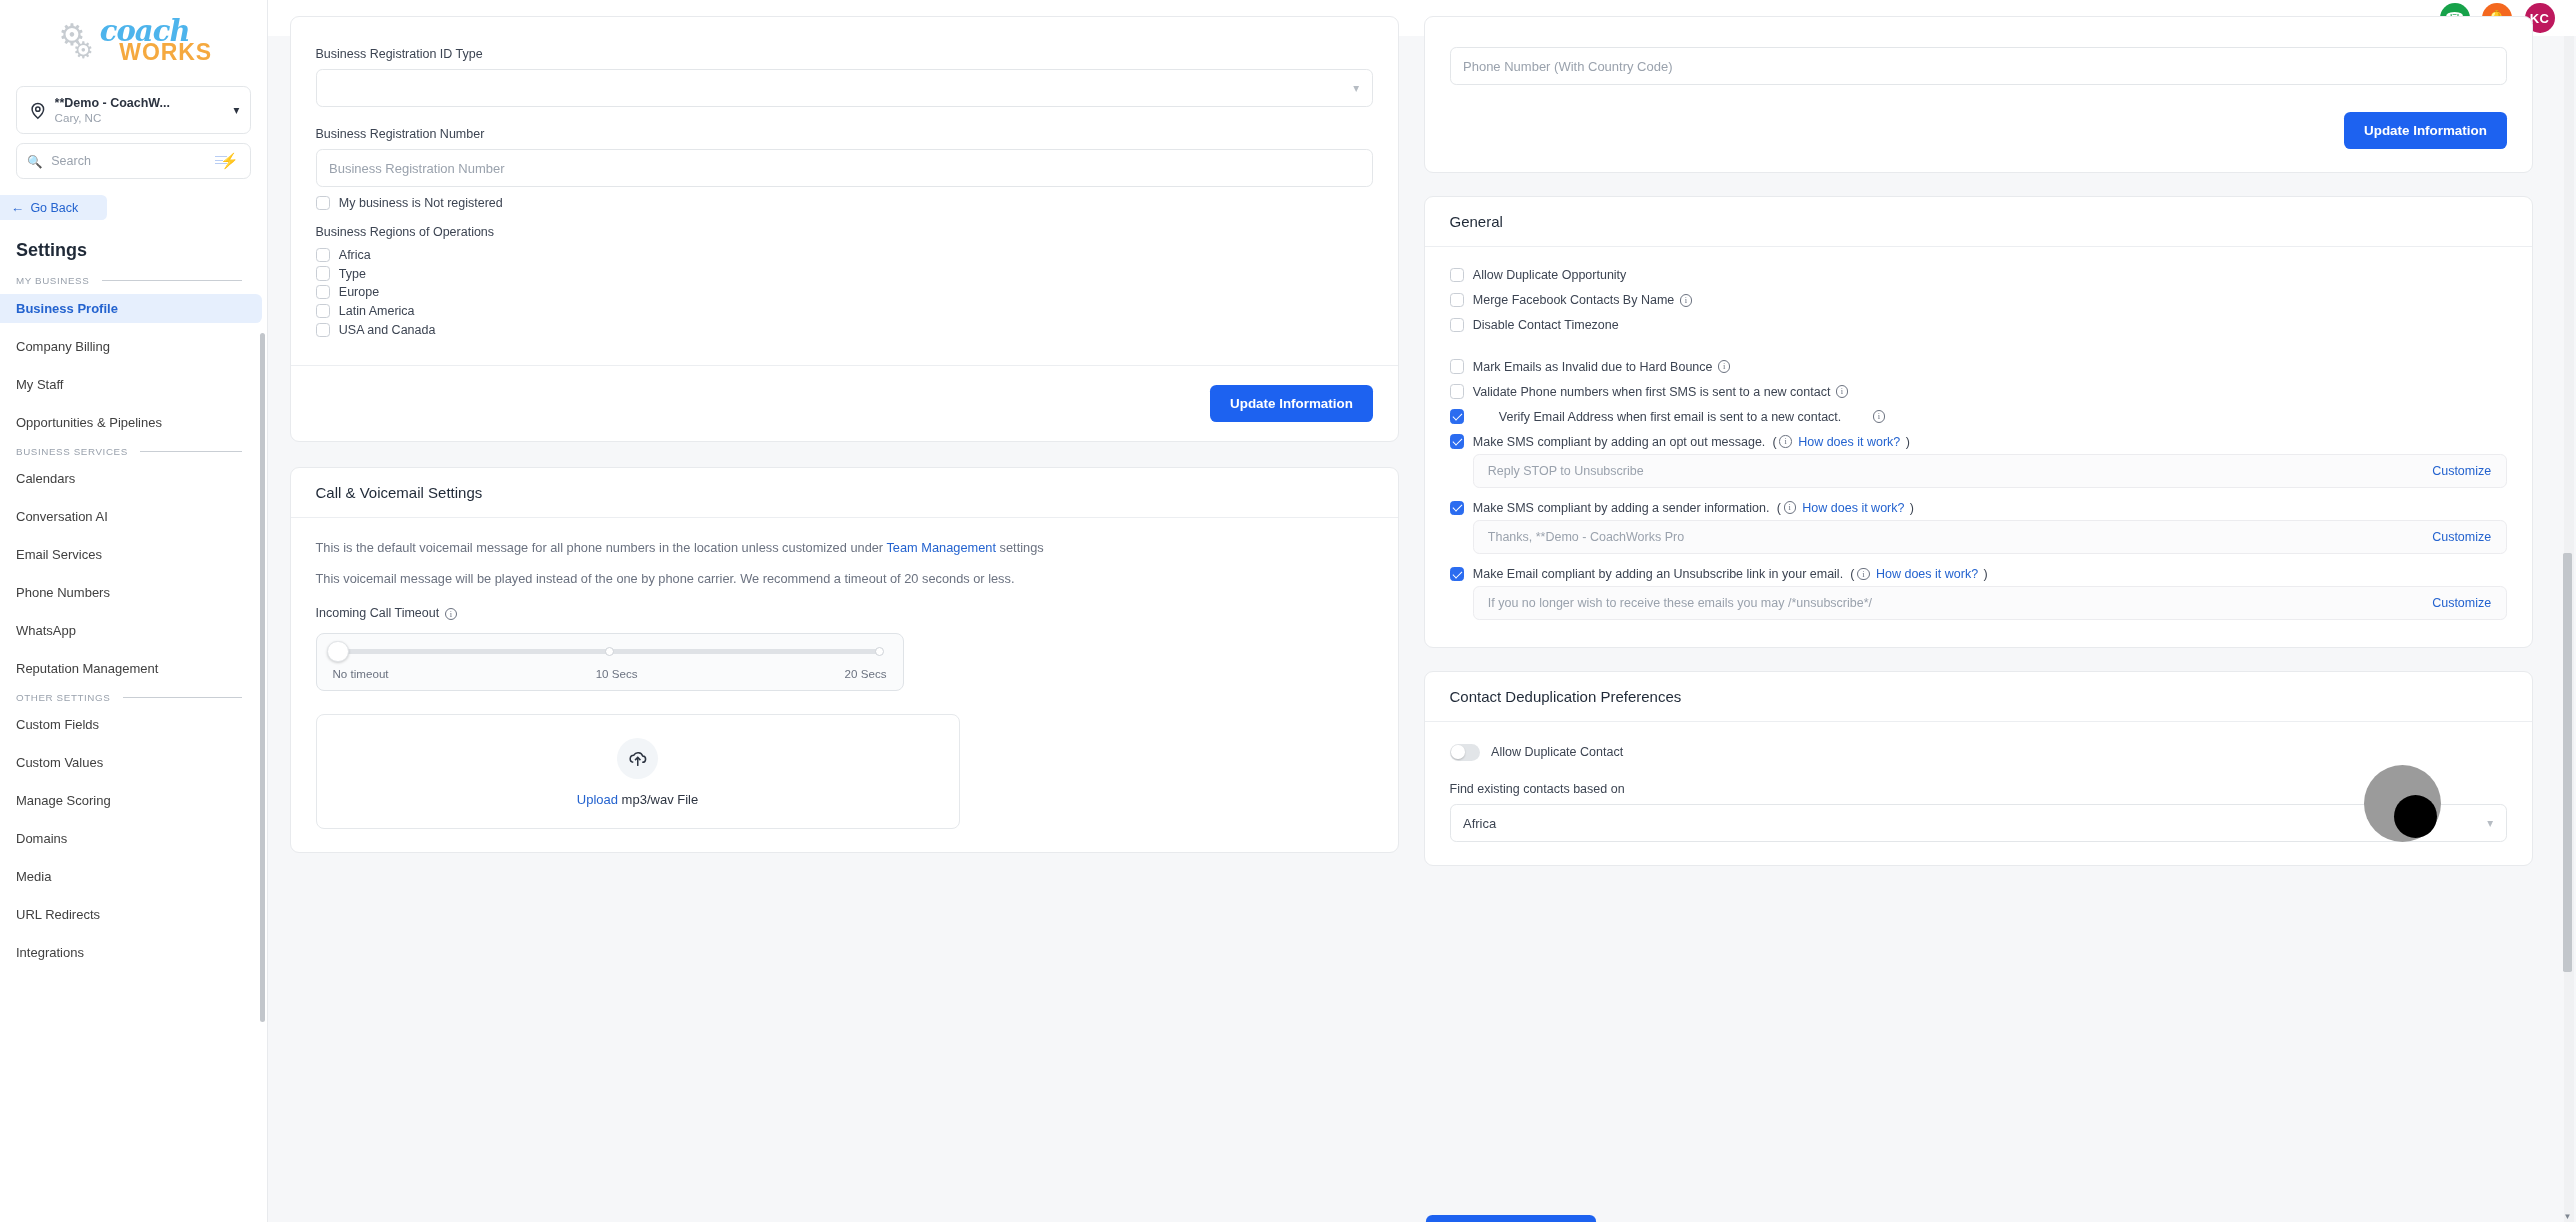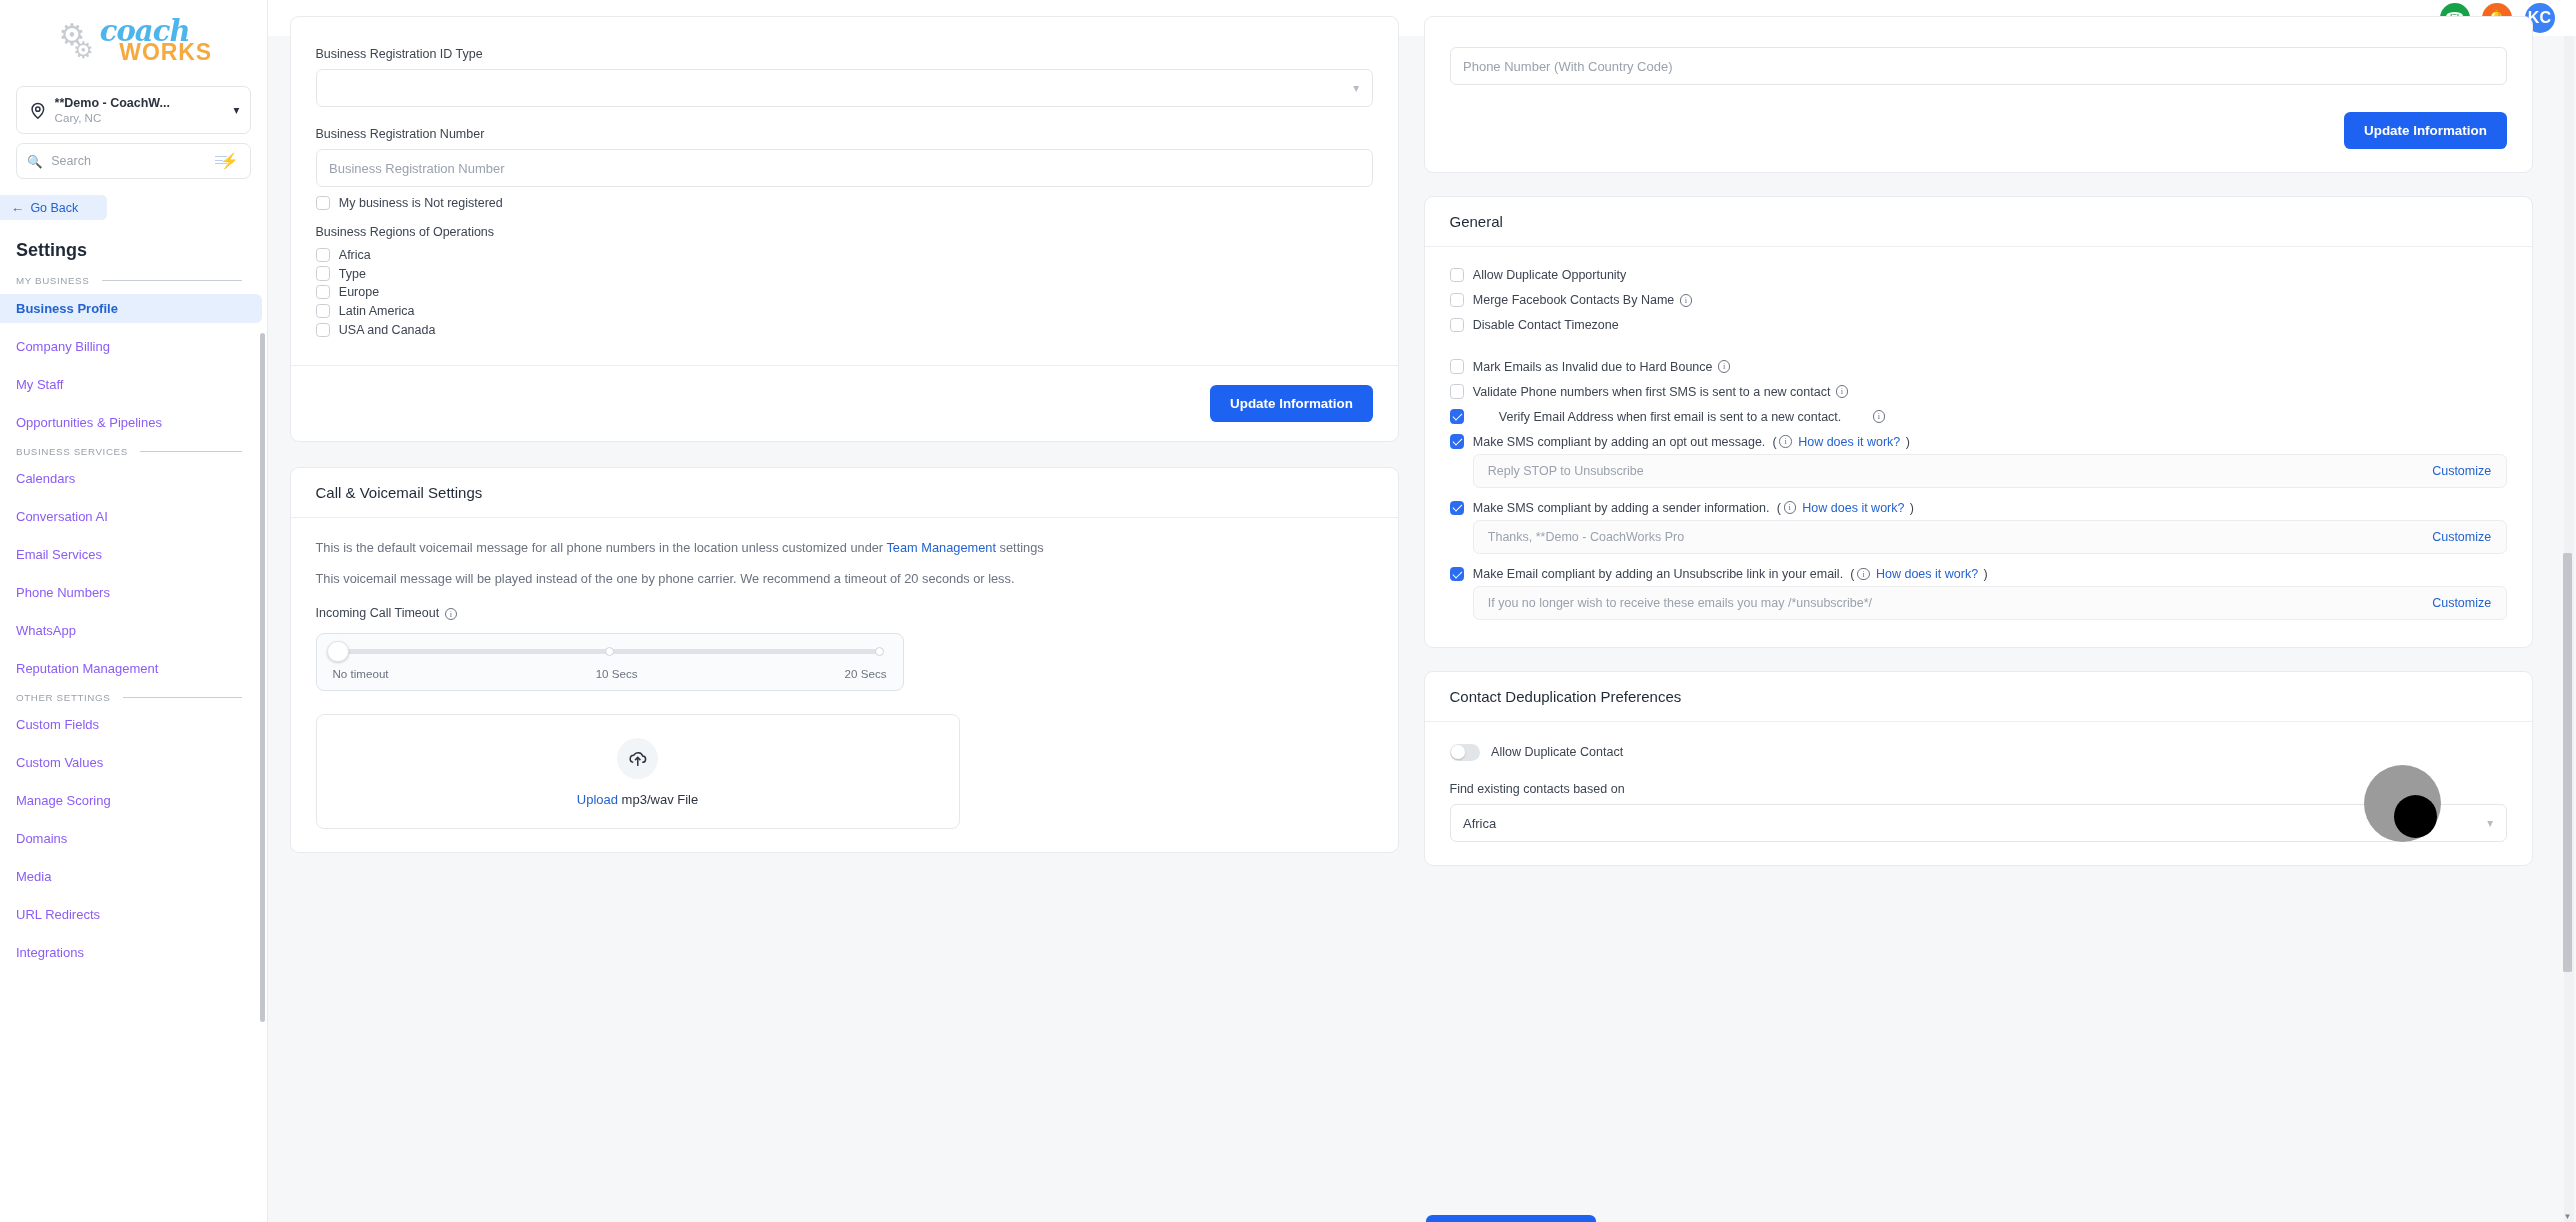--- a/index.html
+++ b/index.html
@@ -86,7 +86,7 @@
           justify-content:center; color:#fff; font-size:15px; }
   .circ.green { background: #17a24a; }
   .circ.orange { background: #f4681f; }
-  .circ.avatar { background: #3b82f6; font-size: 16px; font-weight: 600; letter-spacing:0.3px; }
+  .circ.avatar { background: #be185d; font-size: 13px; font-weight: 600; letter-spacing:0.3px; }
 
   .content { position: absolute; top: 36px; left: 0; right: 0; bottom: 0;
              background: #f6f7f9; display: flex; gap: 25px; padding: 0 27px 0 21.5px; }

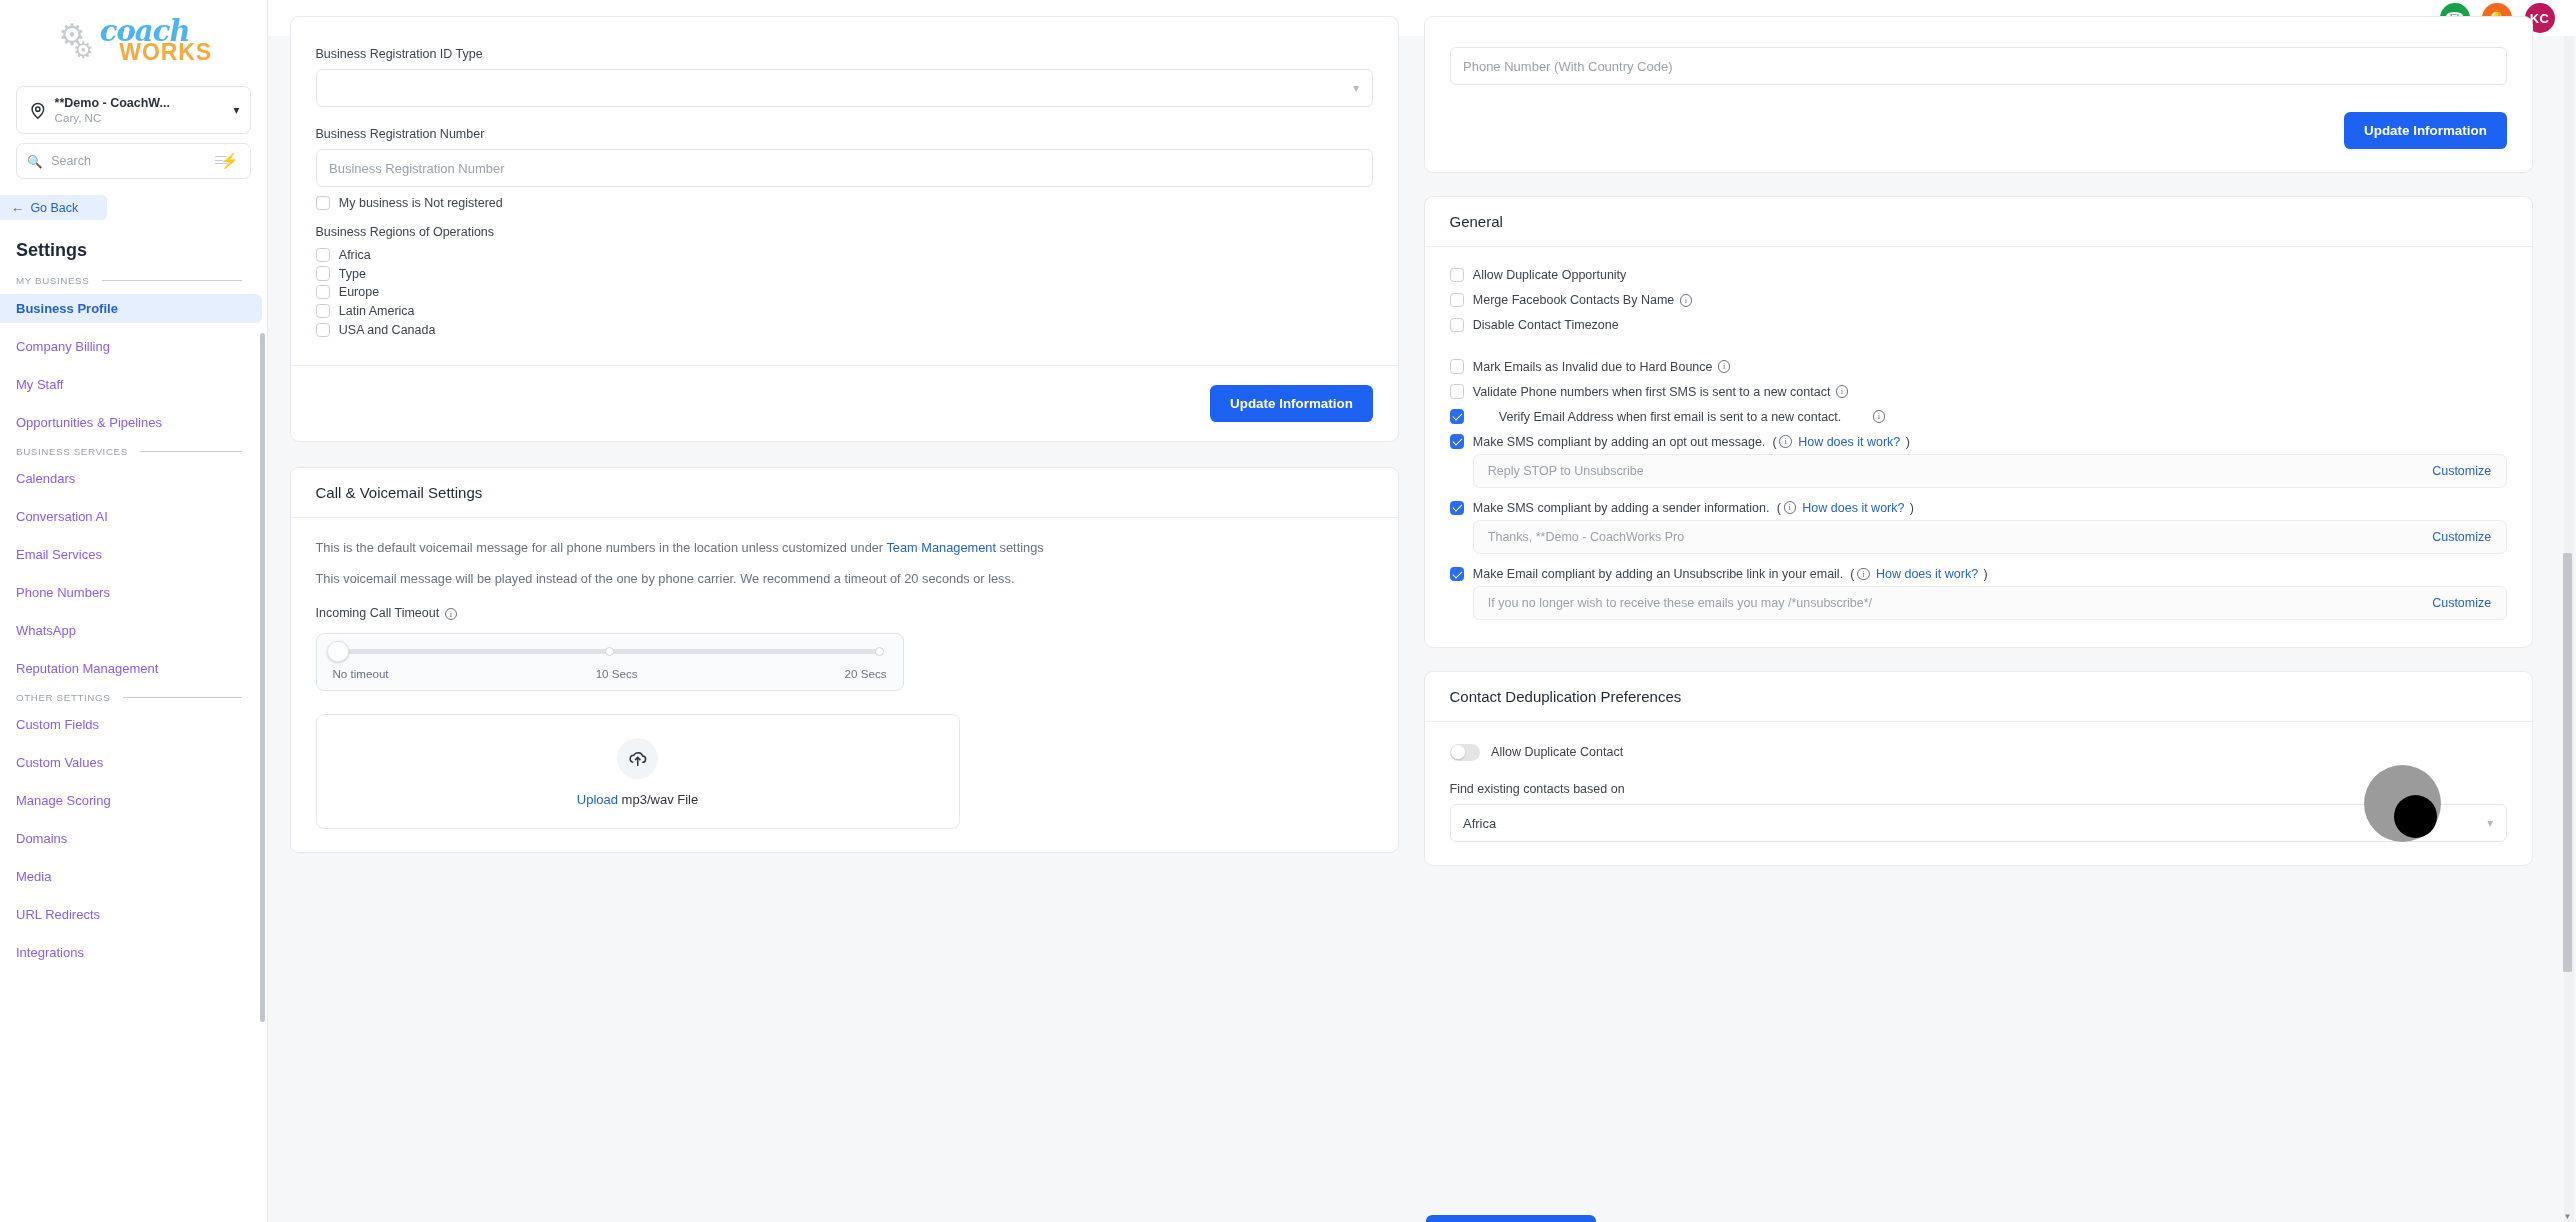--- a/index.html
+++ b/index.html
@@ -71,7 +71,7 @@
 
   .nav-item {
     height: 29px; display: flex; align-items: center; padding-left: 16px;
-    font-size: 13px; color: #8b5cf6; margin: 0 5.4px 9px 0; border-radius: 0 6.3px 6.3px 0;
+    font-size: 13px; color: #404040; margin: 0 5.4px 9px 0; border-radius: 0 6.3px 6.3px 0;
   }
   .nav-item.active { background: #e6effd; color: #2463cf; font-weight: 600; }
 

